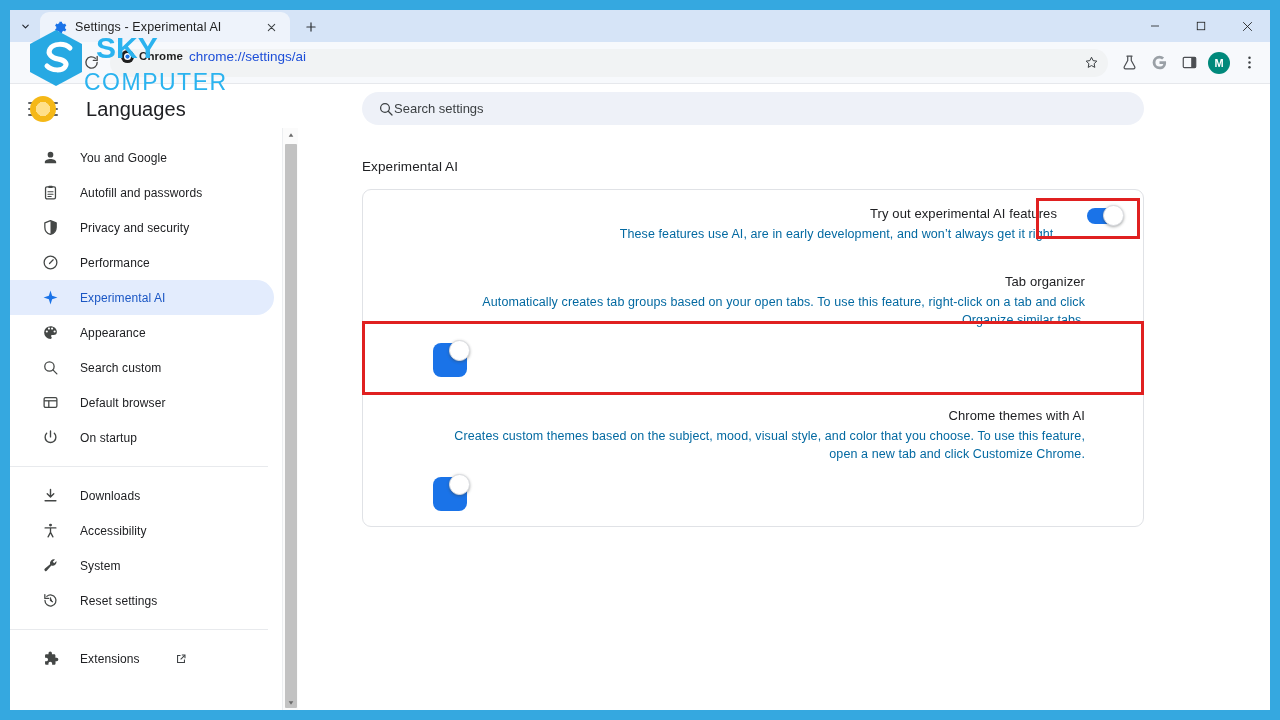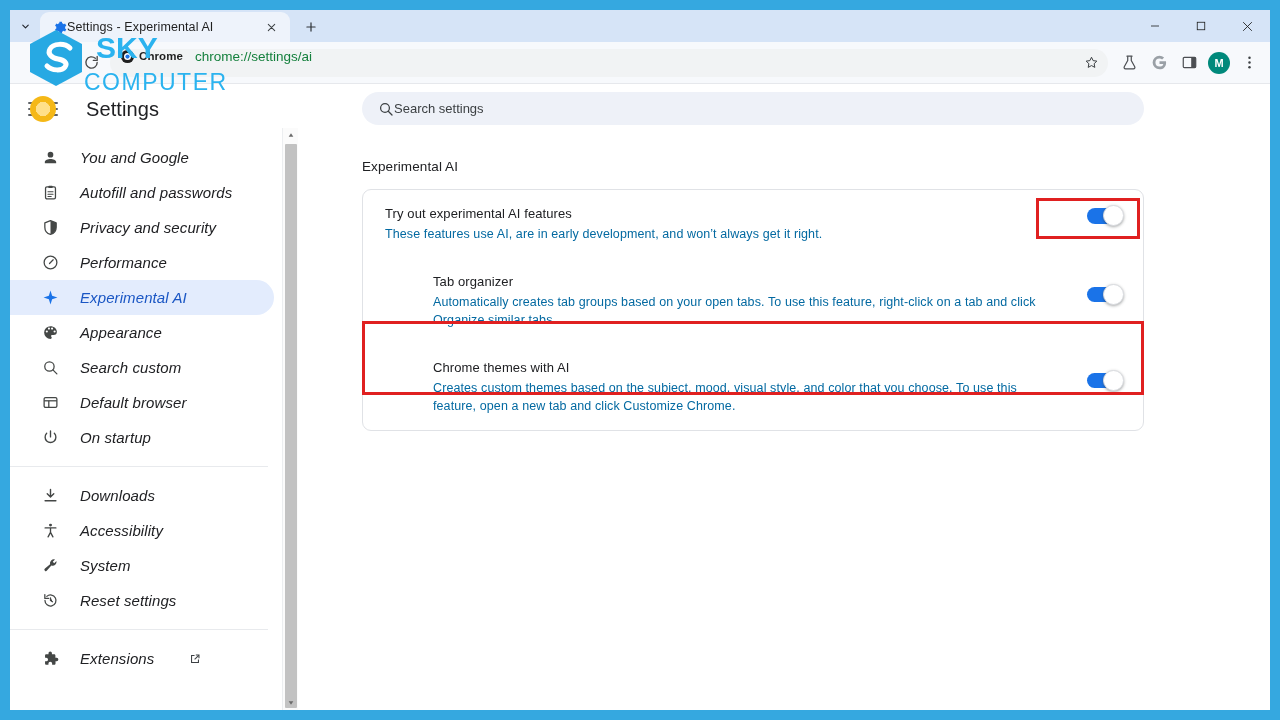--- a/index.html
+++ b/index.html
@@ -26,7 +26,7 @@
     color: #20232a; font-size: 12px;
   }
   .tab {
-    display: flex; align-items: center; 
+    display: flex; align-items: center; gap: 8px;
     height: 30px; padding: 0 10px 0 12px;
     background: #eef3fb; border-radius: 9px 9px 0 0;
     min-width: 250px;

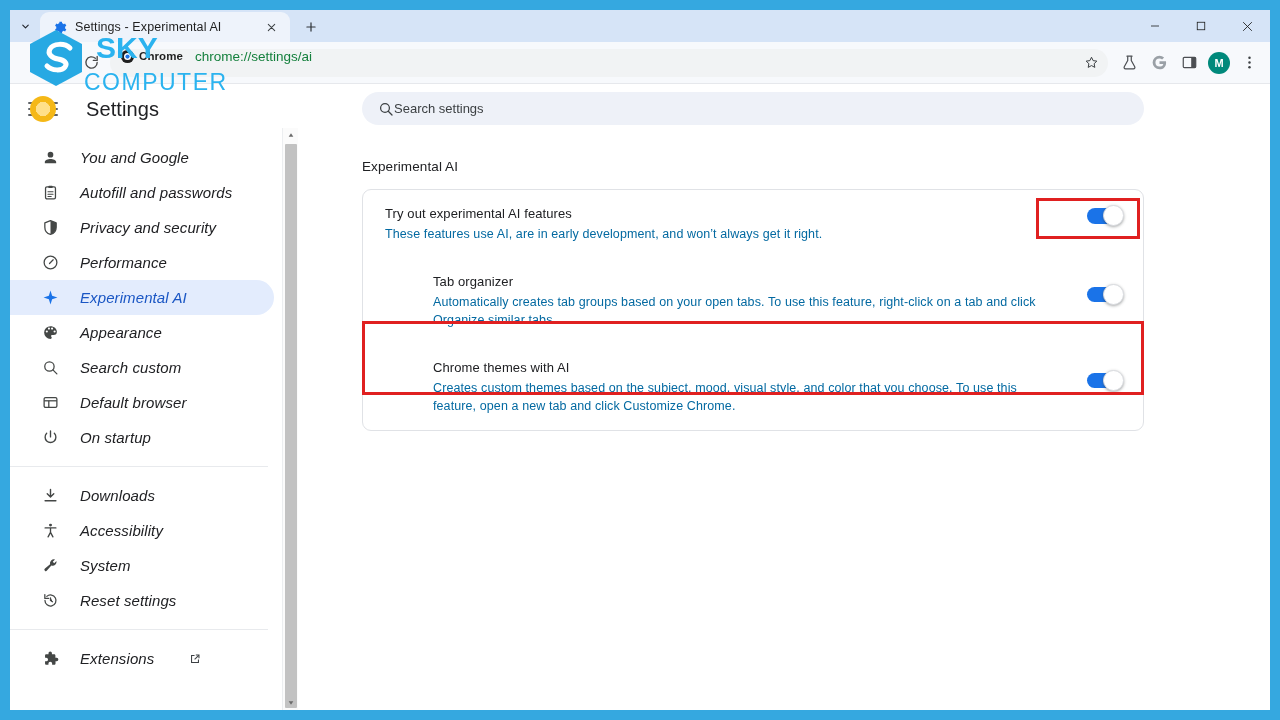--- a/index.html
+++ b/index.html
@@ -62,7 +62,7 @@
   }
   .chrome-chip { display: flex; align-items: center; gap: 4px; flex: 0 0 auto; }
   .chip-label { font-size: 11.5px; color: #1f1f1f; font-weight: 700; letter-spacing: .1px; }
-  #url { font-size: 13.5px; color: #15803d; white-space: nowrap; margin-left: 6px; }
+  #url { font-size: 13.5px; color: #1d4ed8; white-space: nowrap; }
   .star-btn { position: absolute; right: 6px; top: 3px; width: 22px; height: 22px;
               display: flex; align-items: center; justify-content: center; }
   .tb-icon { width: 30px; height: 30px; display: flex; align-items: center; justify-content: center;

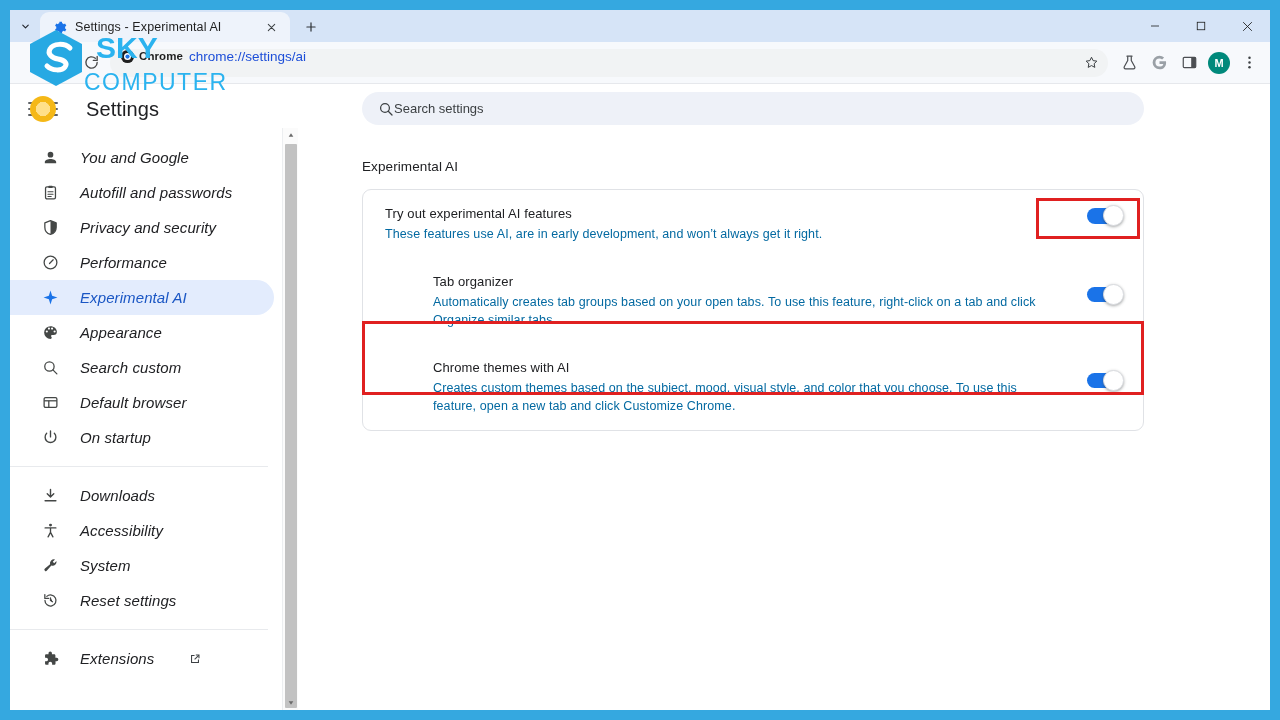--- a/index.html
+++ b/index.html
@@ -252,7 +252,7 @@
       <i></i>
       <span id="menu-badge"></span>
     </div>
-    <div id="settings-title">Settings</div>
+    <div id="settings-title">Languages</div>
   </div>
 
   <div id="search-wrap">

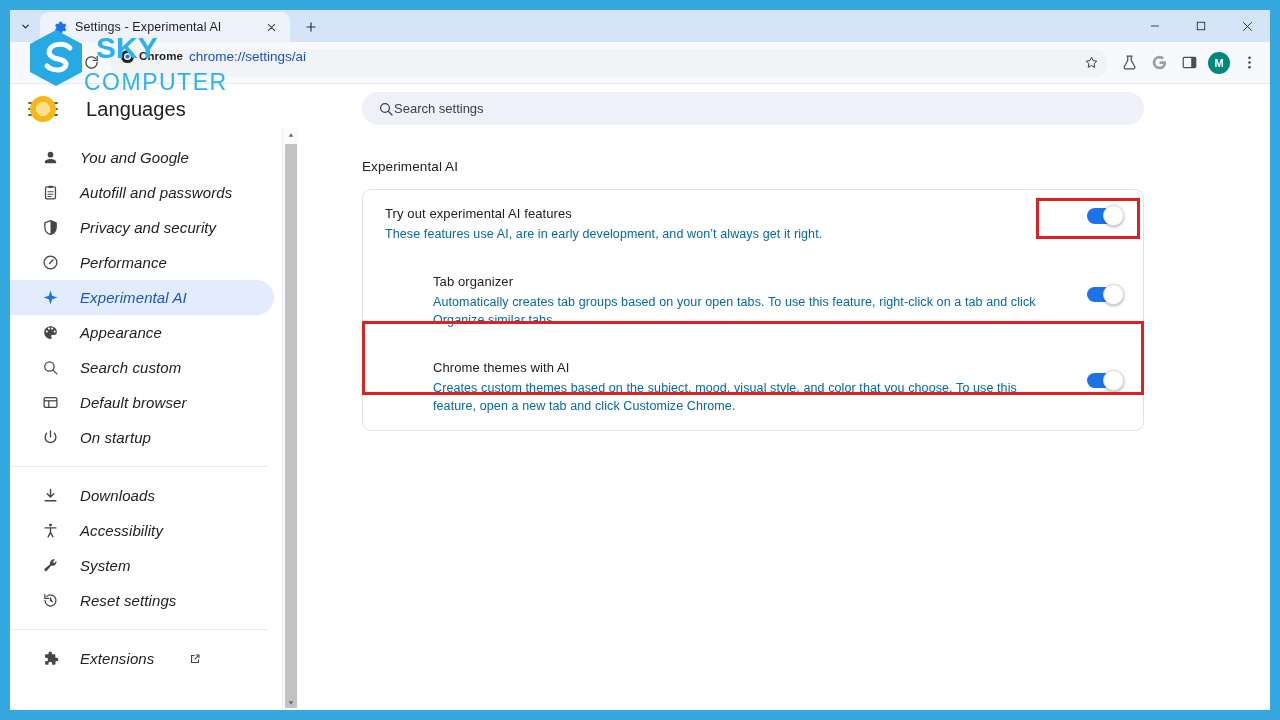--- a/index.html
+++ b/index.html
@@ -99,7 +99,7 @@
   }
   .nav-item .ni-icon { width: 20px; flex: 0 0 20px; display: flex; align-items: center;
                        justify-content: center; color: #444746; }
-  .nav-item .ni-label { font-size: 15px; color: #202124; letter-spacing: .1px; white-space: nowrap; font-style: italic; }
+  .nav-item .ni-label { font-size: 12px; color: #202124; letter-spacing: .1px; white-space: nowrap; }
   .nav-item.selected { background: #e3ecfd; }
   .nav-item.selected .ni-icon { color: #1a73e8; }
   .nav-item.selected .ni-label { color: #1a56c4; font-weight: 500; }

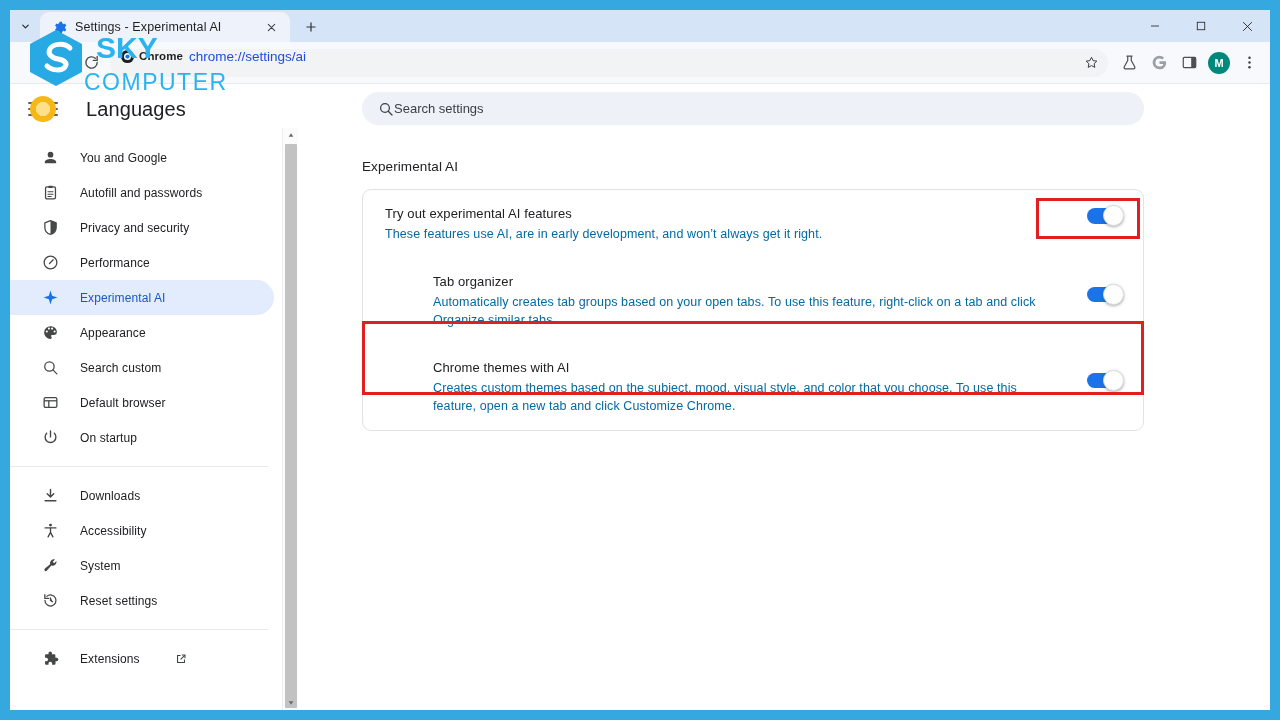--- a/index.html
+++ b/index.html
@@ -121,6 +121,7 @@
     position: absolute; left: 63px; top: 55px; width: 782px;
     background: #ffffff; border: 1px solid #e0e2e6; border-radius: 9px;
     overflow: visible;
+    text-align: right;
   }
   .row { display: flex; align-items: flex-start; padding: 15px 22px 15px 22px; position: relative; }
   .row-text { flex: 1 1 auto; padding-right: 30px; }

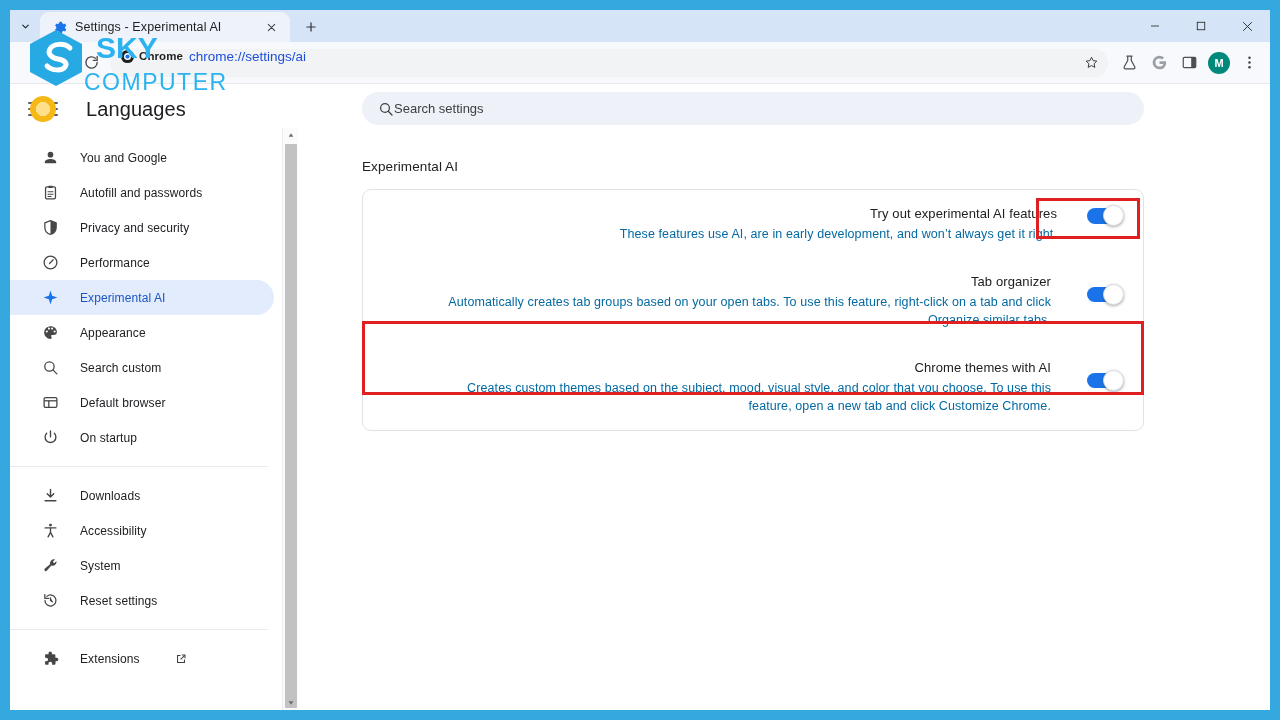--- a/index.html
+++ b/index.html
@@ -127,7 +127,7 @@
   .row-text { flex: 1 1 auto; padding-right: 30px; }
   .row-title { font-size: 13px; color: #202124; line-height: 18px; letter-spacing: .1px; }
   .row-desc { font-size: 12.5px; color: #0369a1; line-height: 18px; margin-top: 2px; letter-spacing: .1px; }
-  .row.sub { padding-left: 70px; }
+  .row.sub { padding-left: 70px; flex-direction: column; }
   .row.sub .row-text { padding-right: 36px; }
   .toggle { flex: 0 0 34px; width: 34px; height: 15px; border-radius: 8px;
             background: #1a73e8; position: relative; margin-top: 3px; }

